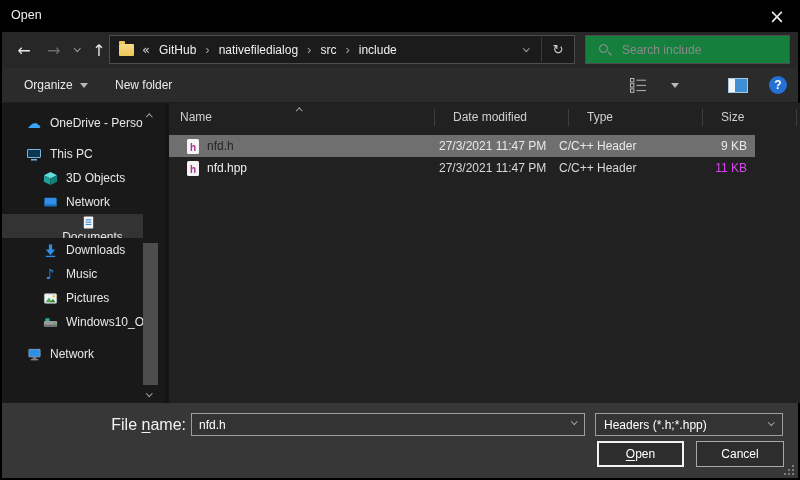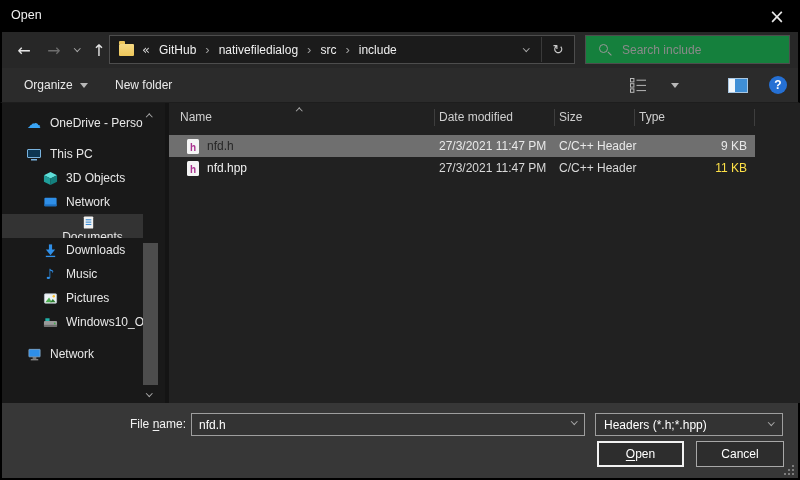--- a/index.html
+++ b/index.html
@@ -98,7 +98,7 @@
 
   .filearea { position:absolute; left:167px; top:0; width:631px; height:300px; background:#212121; }
   .lv-header { position:relative; display:flex; height:28px; align-items:center; color:#cfcfcf;
-    font-size:12px; }
+    font-size:12px;gap:14px; }
   .hcell { position:relative; height:28px; display:flex; align-items:center; padding-left:4px; }
   .hcell::after { content:""; position:absolute; right:0; top:6px; width:1px; height:17px;
     background:#3e3e3e; }

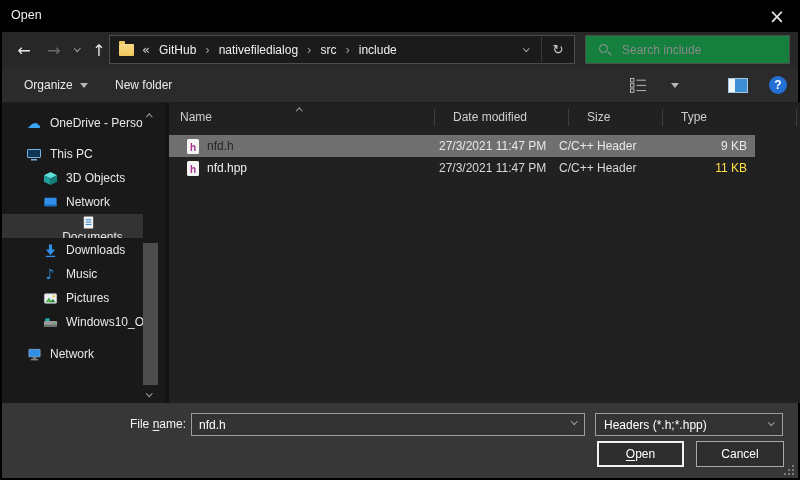--- a/index.html
+++ b/index.html
@@ -309,8 +309,8 @@
         <i class="chev up sm sort-caret"></i>
         <span class="hcell h-name">Name</span>
         <span class="hcell h-date">Date modified</span>
+        <span class="hcell h-type">Type</span>
         <span class="hcell h-size">Size</span>
-        <span class="hcell h-type">Type</span>
       </div>
       <div class="rows">
         <div class="frow selected">

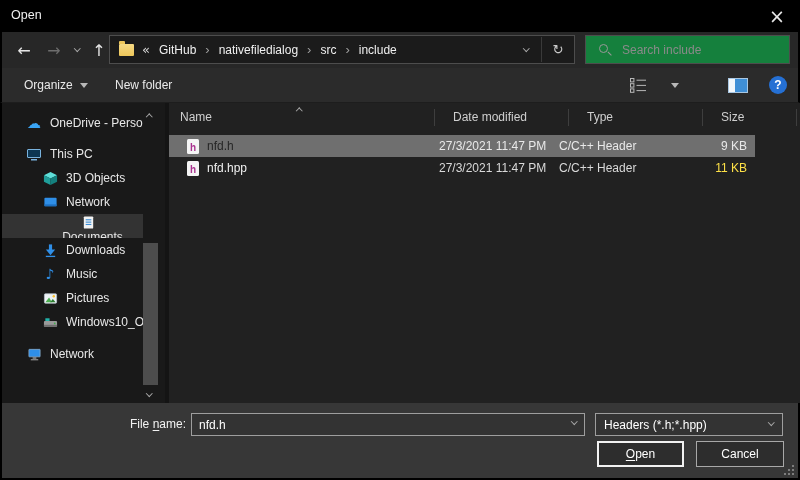--- a/index.html
+++ b/index.html
@@ -114,7 +114,7 @@
     height:22px; }
   .frow.selected .c-name { color:#262626; }
   .c-date,.c-type { width:120px; padding-left:4px; color:#d9d9d9; }
-  .c-size { width:80px; text-align:right; padding-right:8px; color:#fde047; }
+  .c-size { width:80px; text-align:right; padding-right:8px; color:#d946ef; }
   .frow.selected .c-date,.frow.selected .c-type,.frow.selected .c-size { color:#e9e9e9; }
   .fileicon { width:12px; height:15px; background:#f5f5f5; border-radius:1.5px; margin-right:8px;
     flex:none; display:flex; align-items:flex-end; justify-content:center; font-weight:bold;

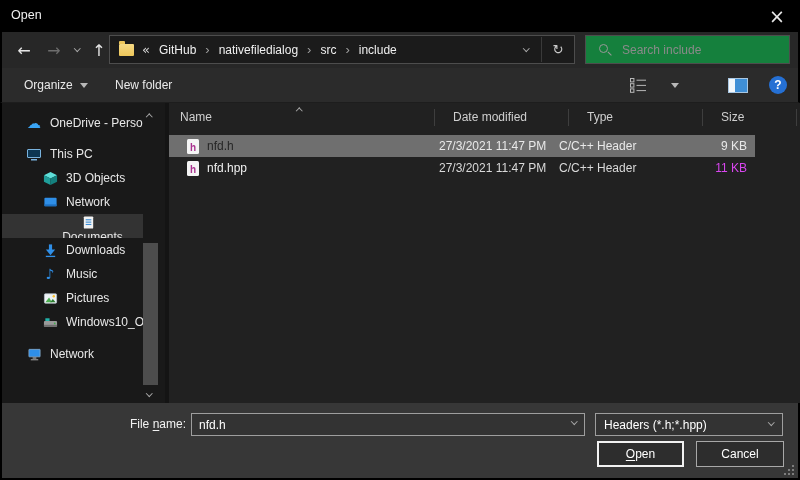--- a/index.html
+++ b/index.html
@@ -124,7 +124,7 @@
   .footer { position:absolute; left:0; top:403px; width:800px; height:75px; background:#373737;
     border-left:2px solid #000; border-right:2px solid #000; }
   .fn-label { position:absolute; left:0; top:10px; width:184px; height:23px; line-height:23px;
-    text-align:right; color:#f2f2f2; font-size:12px; }
+    text-align:right; color:#f2f2f2; font-size:16px; }
   .u { text-decoration:underline; text-underline-offset:2px; }
   .fn-input-wrap { position:absolute; left:189px; top:10px; width:394px; height:23px; }
   .fn-input { width:100%; height:100%; background:#333333; border:1px solid #9e9e9e; color:#fff;

